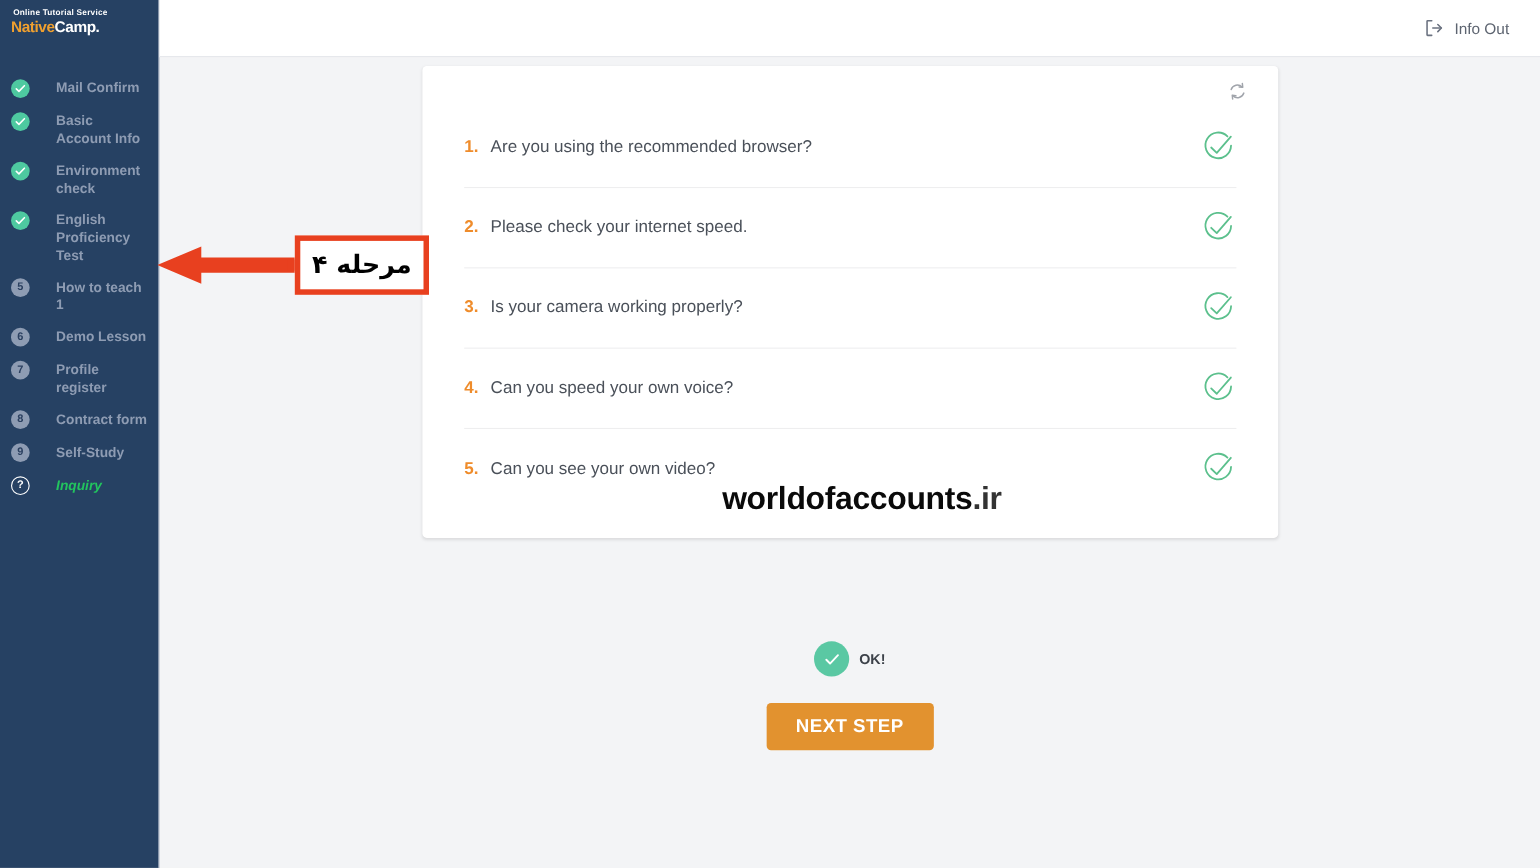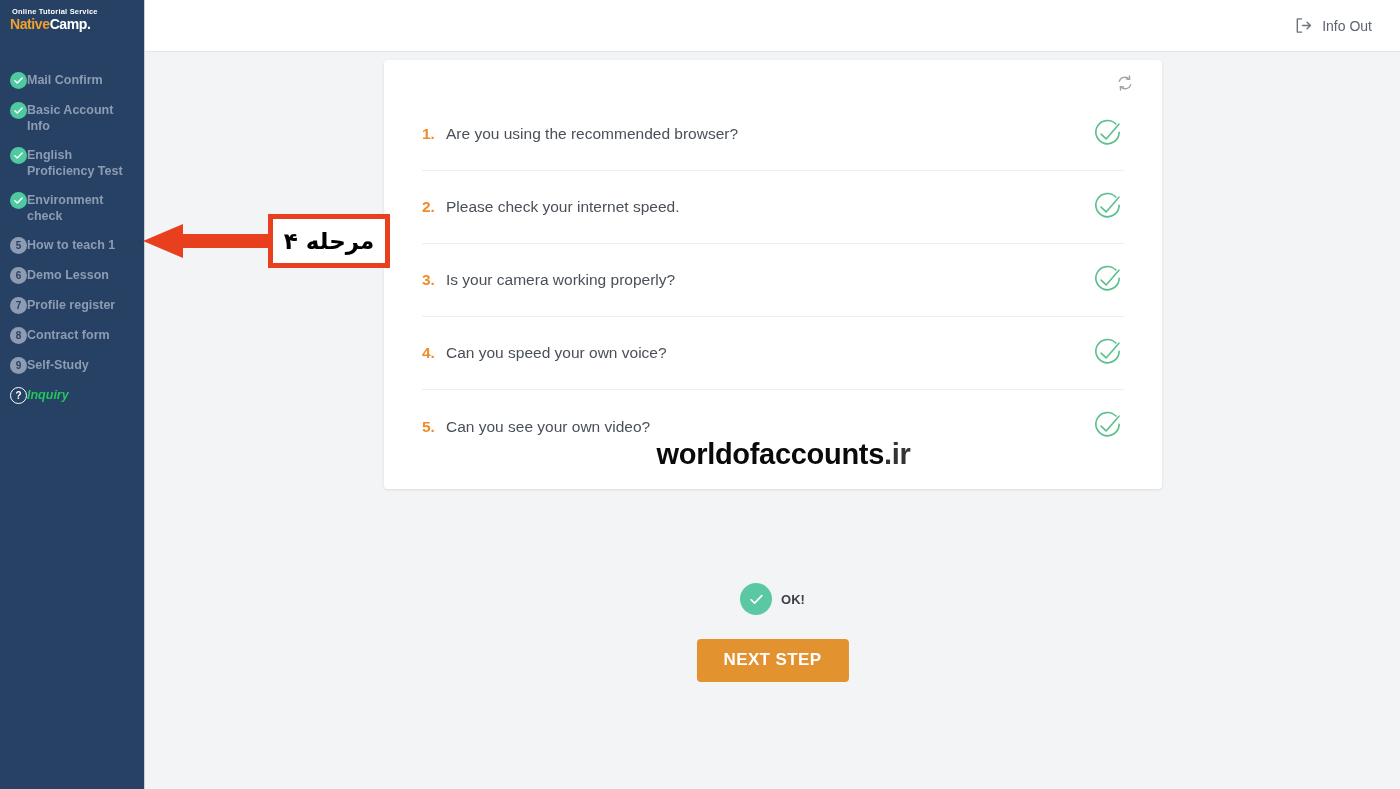--- a/index.html
+++ b/index.html
@@ -46,7 +46,7 @@
   .nav-item {
     display: flex;
     align-items: flex-start;
-    gap: 0;
+    gap: 24px;
     padding: 6px 8px 6px 10px;
     min-height: 26px;
     cursor: pointer;

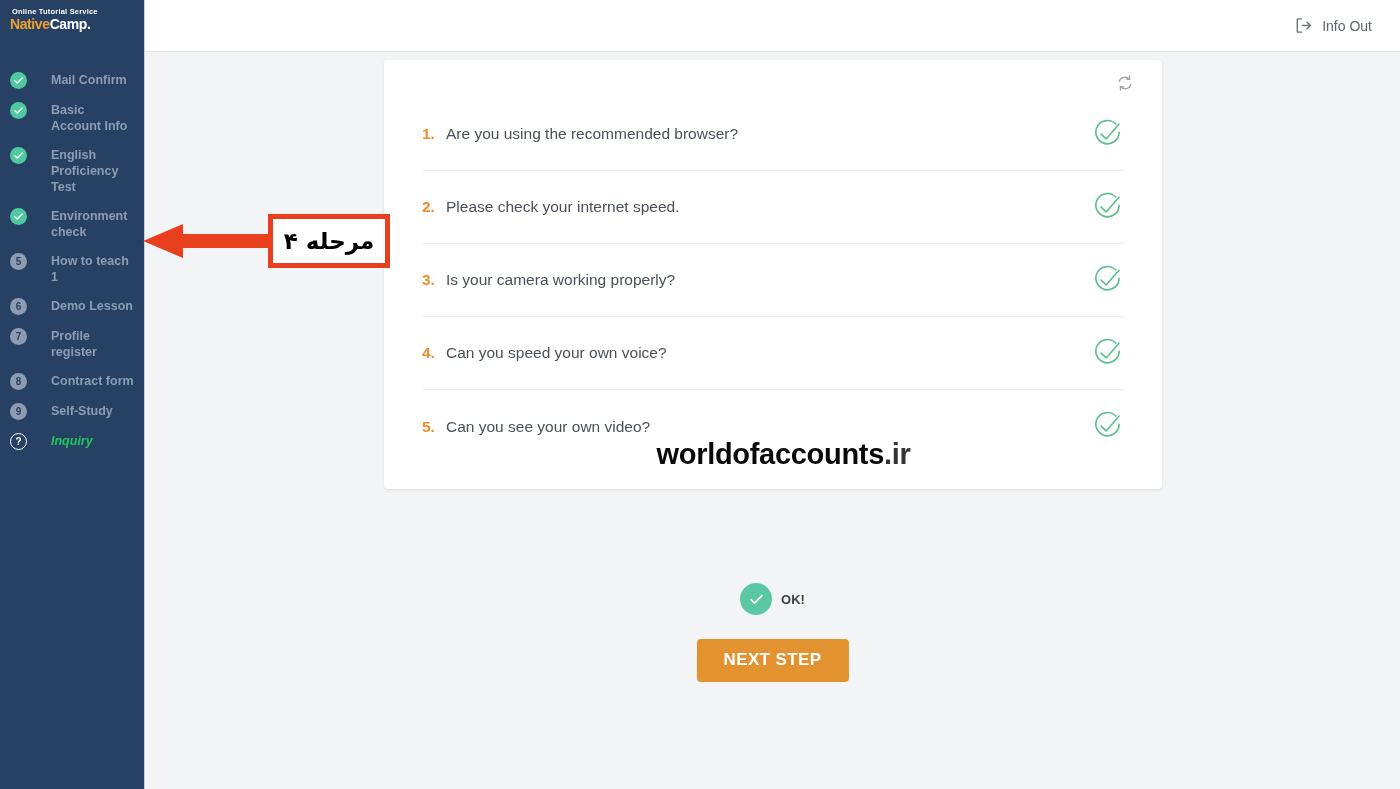--- a/index.html
+++ b/index.html
@@ -256,15 +256,6 @@
         <span class="nav-label">Basic Account Info</span>
       </div>
 
-      <div class="nav-item">
-        <span class="badge done">
-          <svg viewBox="0 0 12 12">
-              <path d="M2 6.3 L4.6 8.8 L10 3.2" fill="none" stroke="#ffffff" stroke-width="1.6" stroke-linecap="round" stroke-linejoin="round"></path>
-            </svg>
-        </span>
-        <span class="nav-label">English Proficiency Test</span>
-      </div>
-
       <div class="nav-item current">
         <span class="badge done">
           <svg viewBox="0 0 12 12">
@@ -272,6 +263,15 @@
             </svg>
         </span>
         <span class="nav-label">Environment check</span>
+      </div>
+
+      <div class="nav-item">
+        <span class="badge done">
+          <svg viewBox="0 0 12 12">
+              <path d="M2 6.3 L4.6 8.8 L10 3.2" fill="none" stroke="#ffffff" stroke-width="1.6" stroke-linecap="round" stroke-linejoin="round"></path>
+            </svg>
+        </span>
+        <span class="nav-label">English Proficiency Test</span>
       </div>
 
       <div class="nav-item">

